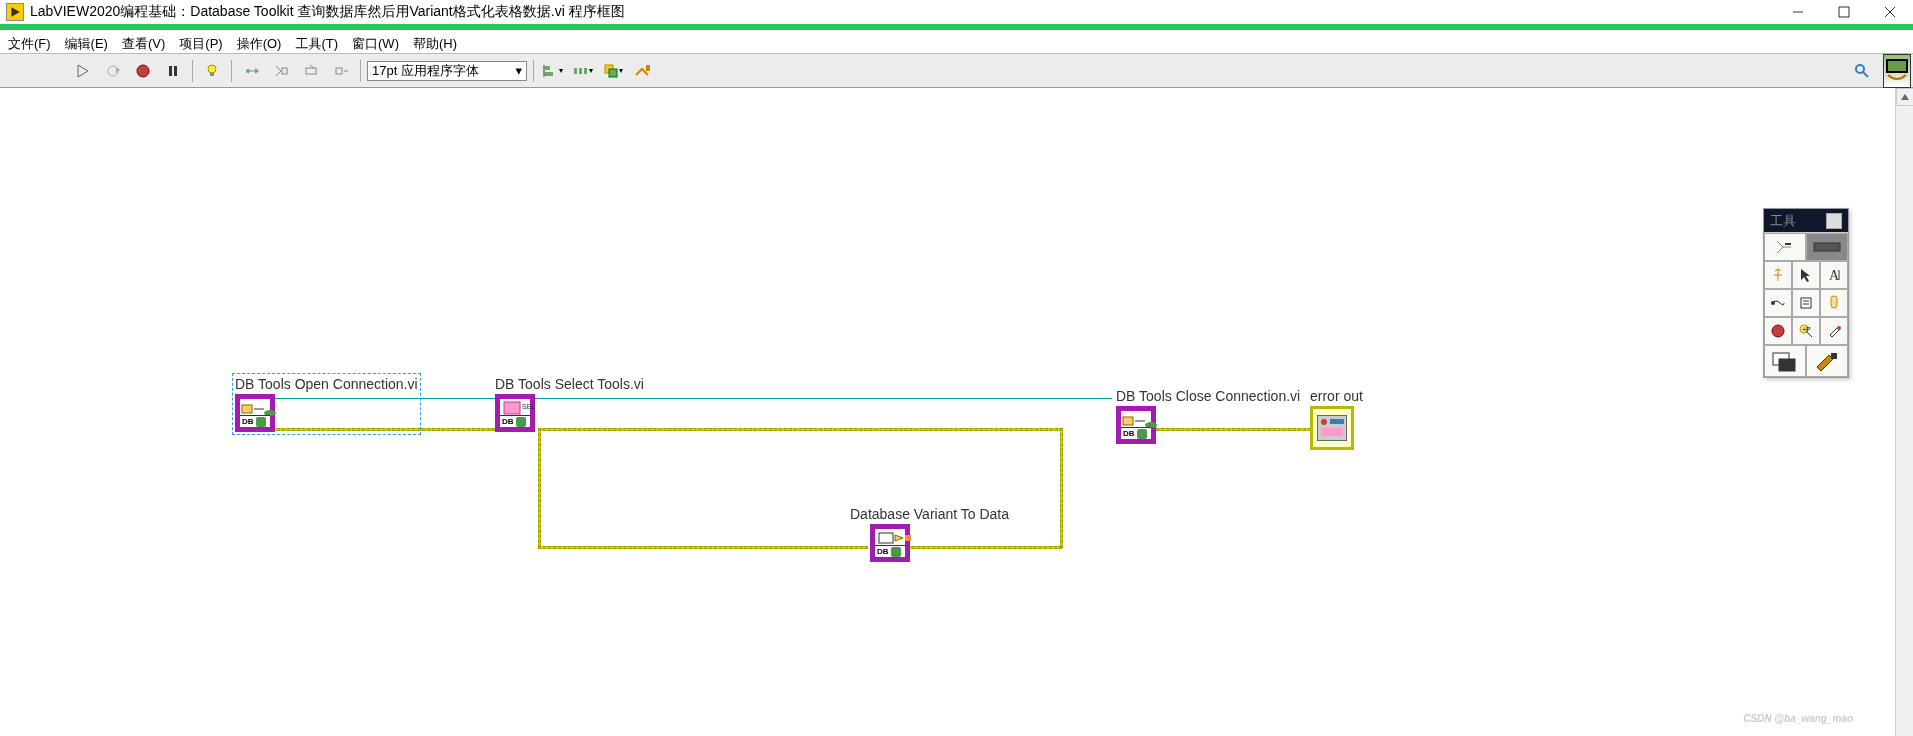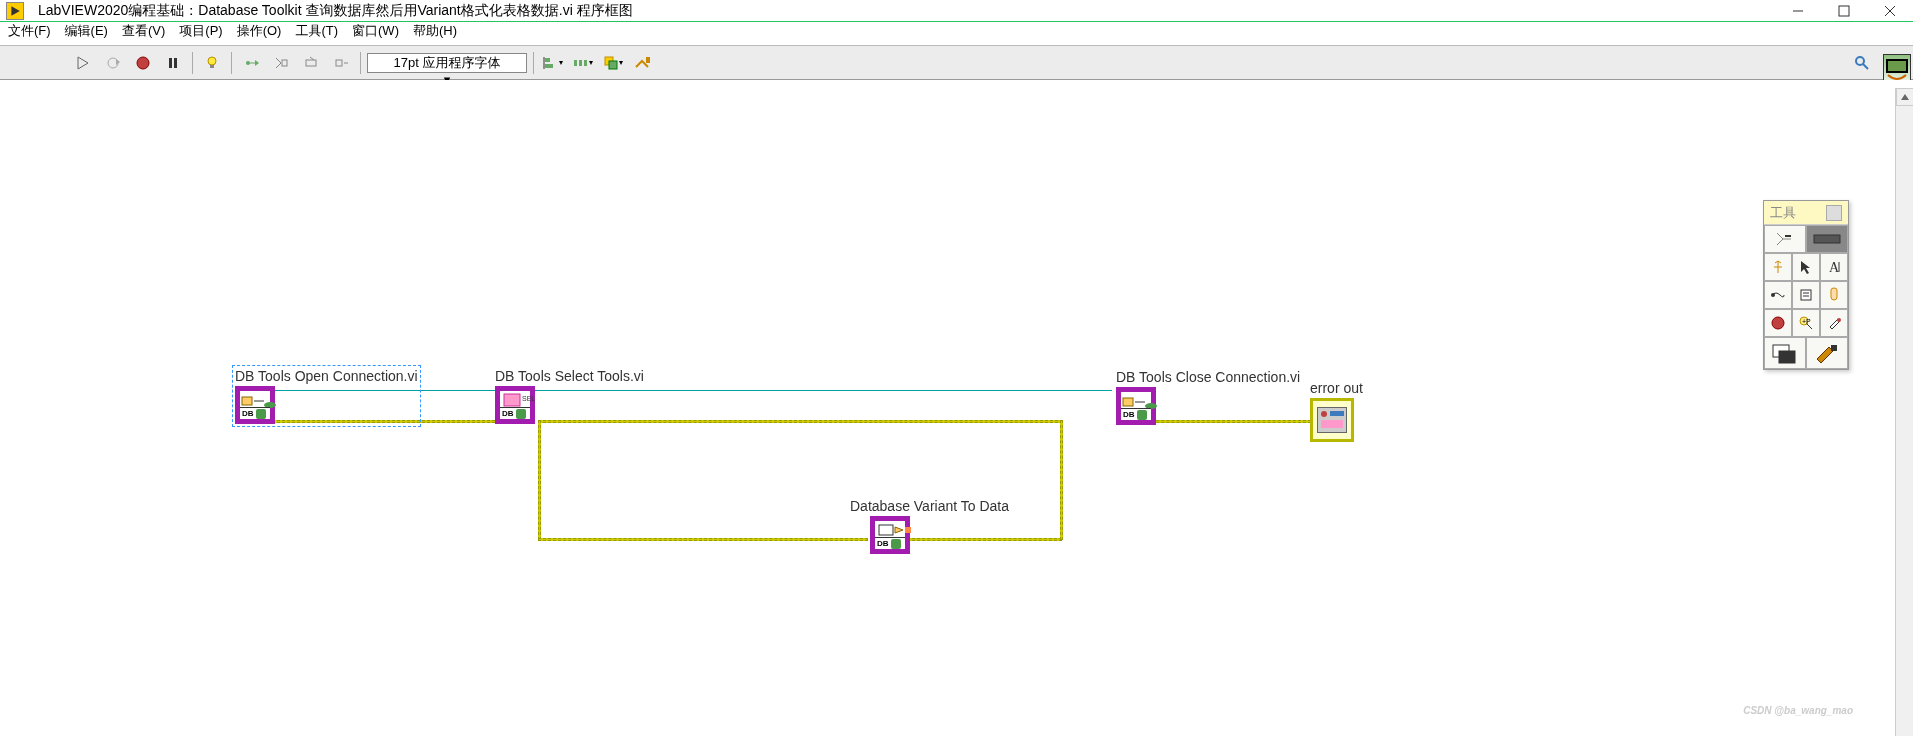--- a/index.html
+++ b/index.html
@@ -4,7 +4,7 @@
 <style>
 * { box-sizing: border-box; margin: 0; padding: 0; }
 body { font-family: "Microsoft YaHei", Arial, sans-serif; font-size: 13px; background: #fff; overflow: hidden; width: 1913px; height: 736px; position: relative; }
-.titlebar { height: 22px; display: flex; align-items: center; border-bottom: 1px solid #22c55e; background: #fff; gap: 8px; }
+.titlebar { height: 30px; display: flex; align-items: center; border-bottom: 6px solid #22c55e; background: #fff; }
 .titlebar-icon { width: 18px; height: 18px; background: #ffcc00; border: 1px solid #888; margin: 0 6px; display: flex; align-items: center; justify-content: center; }
 .titlebar-icon svg { width: 12px; height: 12px; }
 .titlebar-title { flex: 1; font-size: 14px; color: #000; }

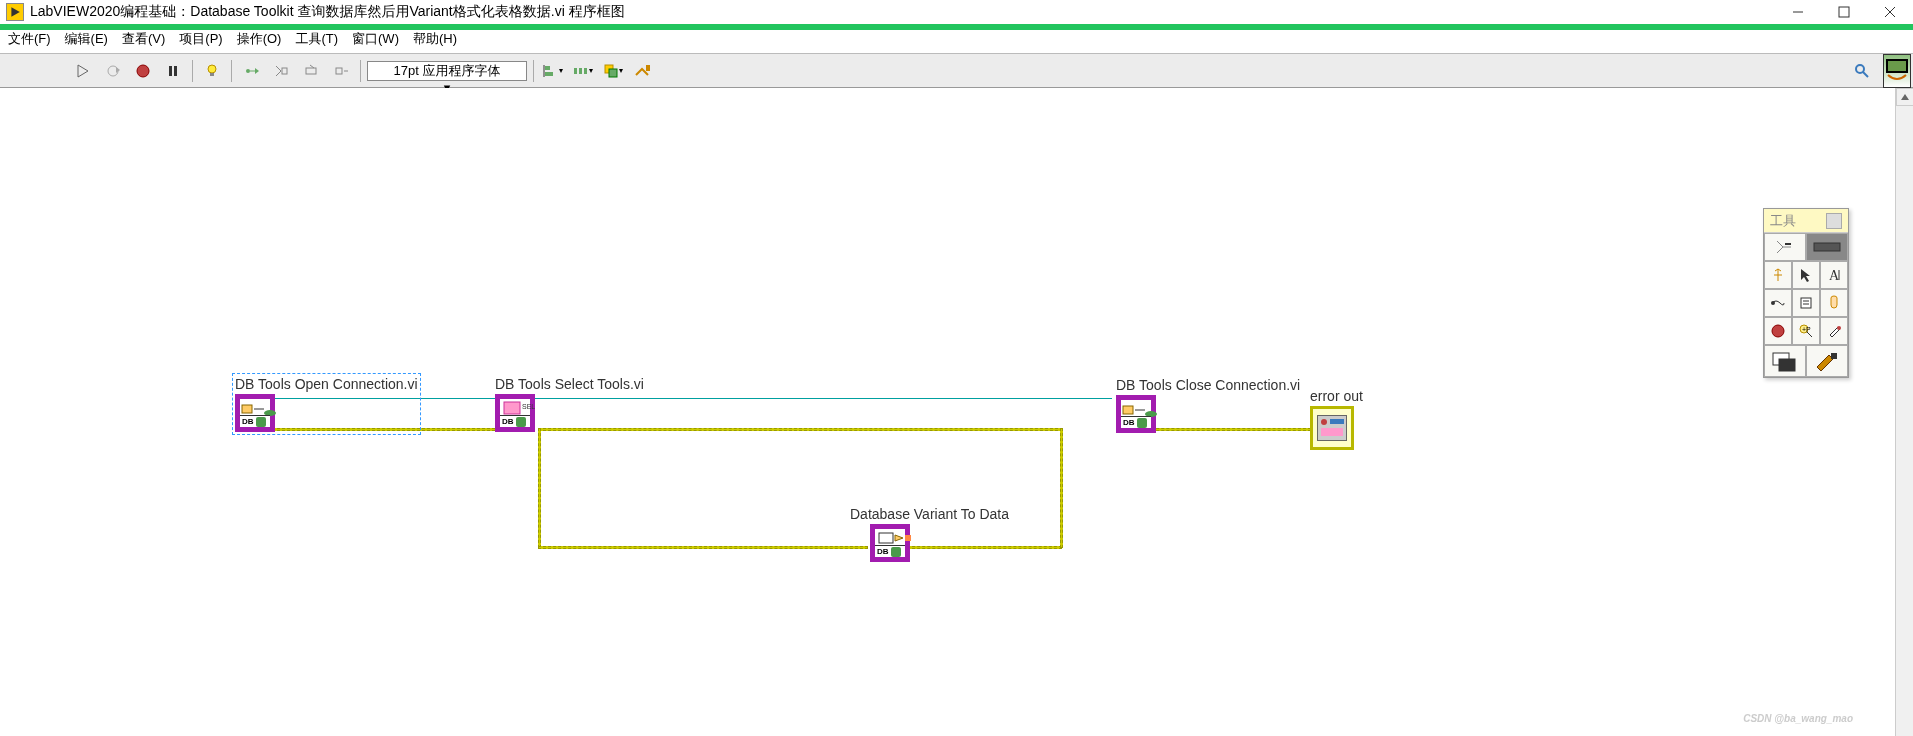--- a/index.html
+++ b/index.html
@@ -10,7 +10,7 @@
 .titlebar-title { flex: 1; font-size: 14px; color: #000; }
 .win-controls { display: flex; }
 .win-btn { width: 46px; height: 30px; display: flex; align-items: center; justify-content: center; color: #333; }
-.menubar { height: 24px; display: flex; align-items: flex-start; padding: 0 8px; gap: 14px; background: #fff; border-bottom: 1px solid #bbb; }
+.menubar { height: 24px; display: flex; align-items: flex-end; padding: 0 8px; gap: 14px; background: #fff; border-bottom: 1px solid #bbb; }
 .menu-item { font-size: 13px; cursor: default; }
 .toolbar-row { height: 34px; display: flex; align-items: center; background: #ececec; border-bottom: 1px solid #999; padding: 0 6px; gap: 4px; position: relative; }
 .tool-btn { width: 26px; height: 26px; display: flex; align-items: center; justify-content: center; border: 1px solid transparent; }

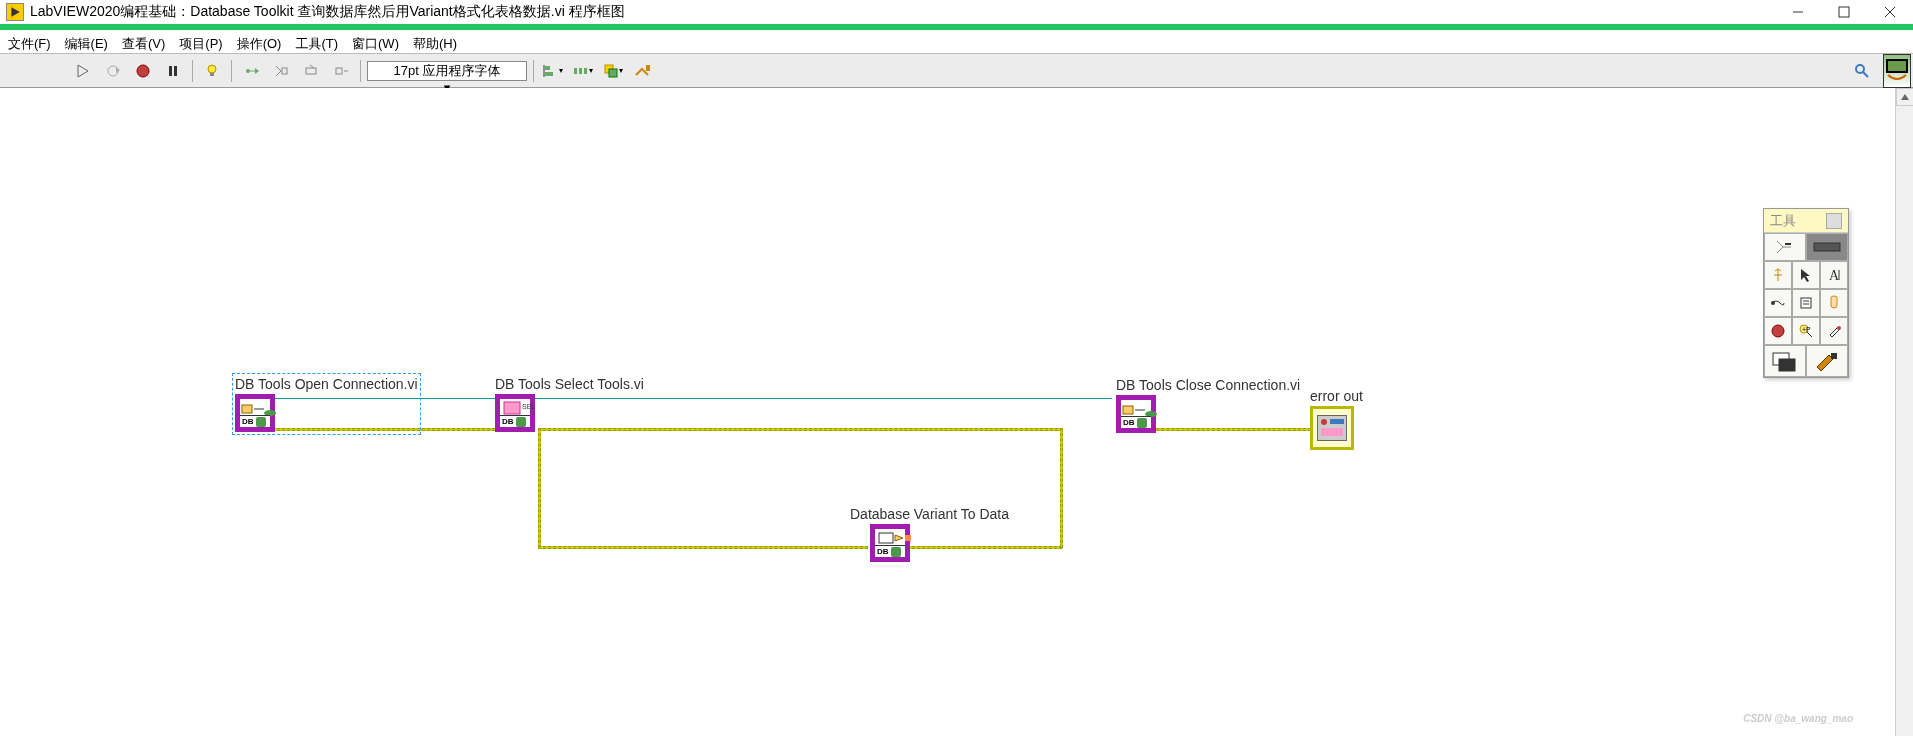--- a/index.html
+++ b/index.html
@@ -15,7 +15,7 @@
 .toolbar-row { height: 34px; display: flex; align-items: center; background: #ececec; border-bottom: 1px solid #999; padding: 0 6px; gap: 4px; position: relative; }
 .tool-btn { width: 26px; height: 26px; display: flex; align-items: center; justify-content: center; border: 1px solid transparent; }
 .tool-sep { width: 1px; height: 22px; background: #aaa; margin: 0 2px; }
-.font-select { height: 20px; border: 1px solid #888; background: #fff; font-size: 13px; padding: 0 4px; width: 160px; display: flex; align-items: center; justify-content: space-between; flex-direction: column; }
+.font-select { height: 20px; border: 1px solid #888; background: #fff; font-size: 13px; padding: 0 4px; width: 160px; display: flex; align-items: center; justify-content: space-between; }
 .right-tools { position: absolute; right: 6px; display: flex; gap: 6px; align-items: center; }
 .canvas-wrap { position: relative; width: 100%; height: calc(100% - 88px); background: #fff; }
 .scrollbar-v { position: absolute; right: 0; top: 88px; width: 18px; bottom: 0; background: #f0f0f0; border-left: 1px solid #ccc; }

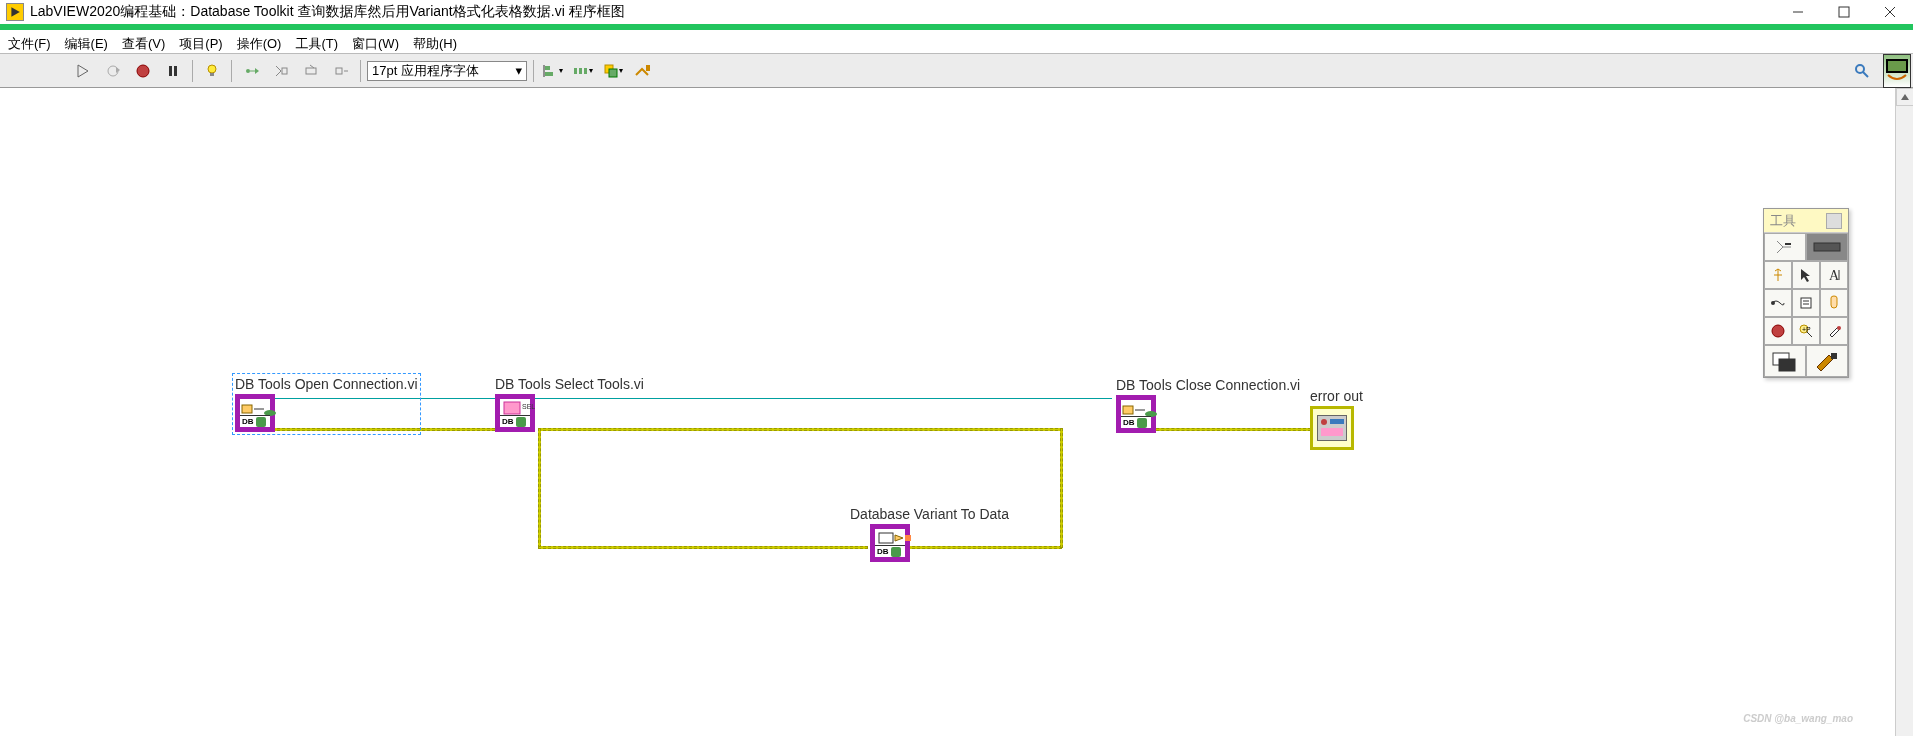--- a/index.html
+++ b/index.html
@@ -30,7 +30,7 @@
 .wire-teal { position: absolute; background: #00a0a0; height: 1px; }
 .wire-yellow { position: absolute; border: 1px dashed #999900; background: #cccc00; height: 3px; }
 .wire-yellow-v { position: absolute; border: 1px dashed #999900; background: #cccc00; width: 3px; }
-.tools-palette { position: absolute; right: 64px; top: 120px; width: 86px; background: #fef9c3; border: 1px solid #999; box-shadow: 2px 2px 4px rgba(0,0,0,0.2); }
+.tools-palette { position: absolute; right: 64px; top: 120px; width: 86px; background: #0f172a; border: 1px solid #999; box-shadow: 2px 2px 4px rgba(0,0,0,0.2); }
 .tools-title { height: 24px; display: flex; align-items: center; padding: 0 6px; color: #888; font-size: 13px; border-bottom: 1px solid #ccc; }
 .tools-title-close { margin-left: auto; width: 16px; height: 16px; background: #ddd; border: 1px solid #aaa; }
 .tools-row { display: flex; }

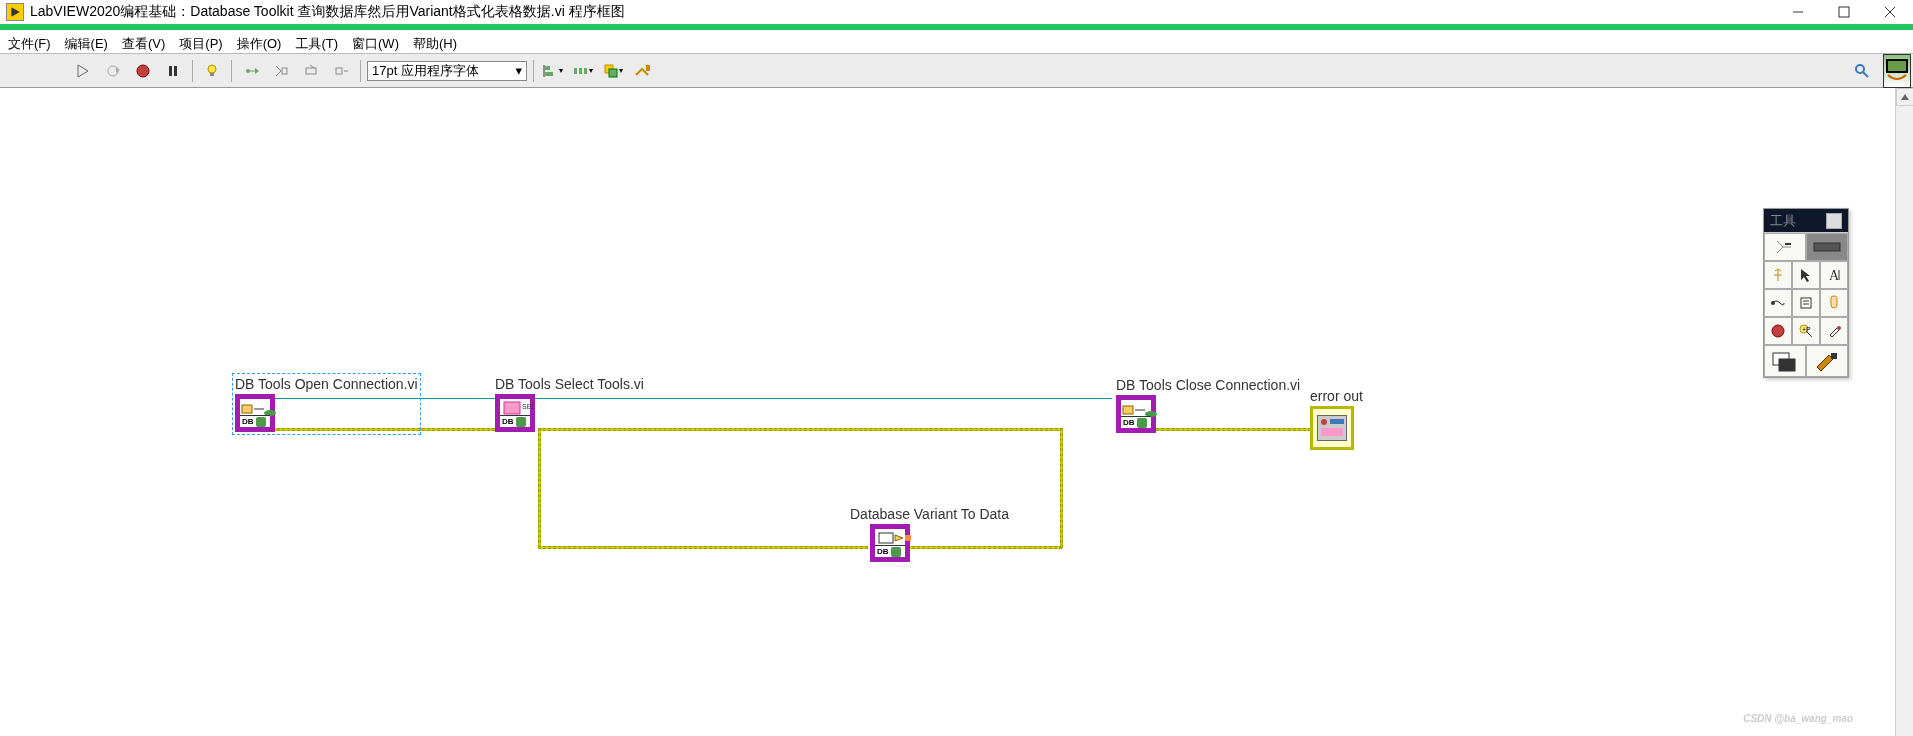--- a/index.html
+++ b/index.html
@@ -242,7 +242,7 @@
     </div>
   </div>
 
-  <div class="node" style="left:1095px; top:289px;padding-left:21px;">
+  <div class="node" style="left:1095px; top:300px;padding-left:21px;">
     <div class="node-label">DB Tools Close Connection.vi</div>
     <div class="node-icon">
       <svg width="40" height="26" style="position:absolute;top:0;left:0">

